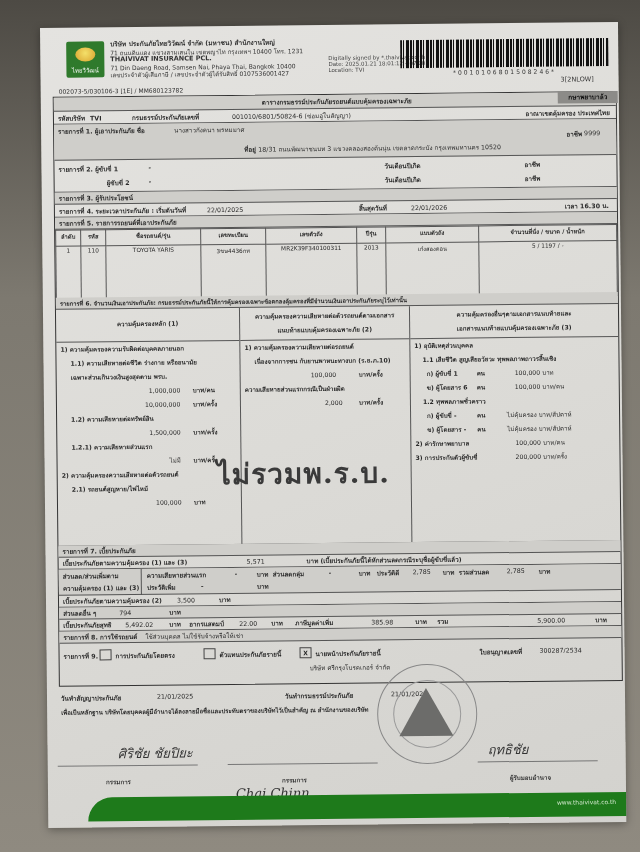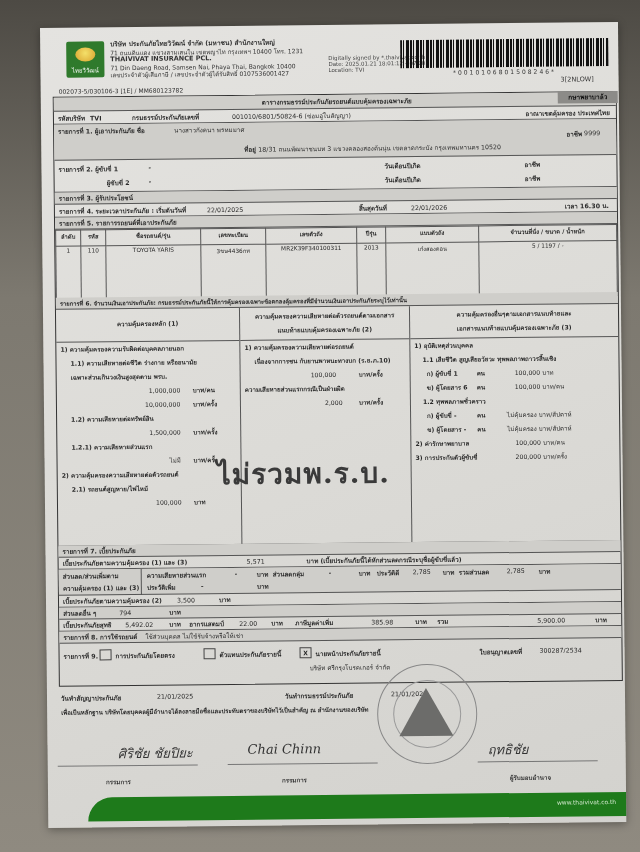--- a/index.html
+++ b/index.html
@@ -341,7 +341,7 @@
   <div class="sigline" style="left:10px;width:140px;"></div>
   <div class="siglbl" style="left:58px;">กรรมการ</div>
 
-  <div class="sig" style="left:200px;">Chai Chinn</div>
+  <div class="sig" style="left:188px;margin-top:44px;">Chai Chinn</div>
   <div class="sigline" style="left:180px;width:150px;"></div>
   <div class="siglbl" style="left:234px;">กรรมการ</div>
 

